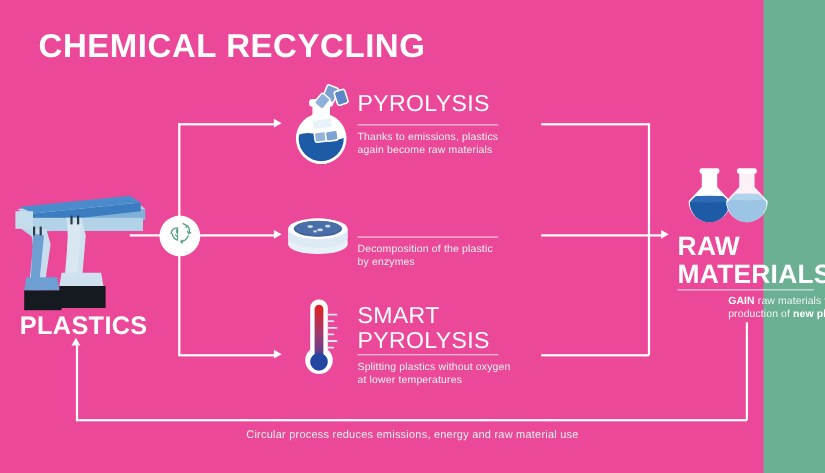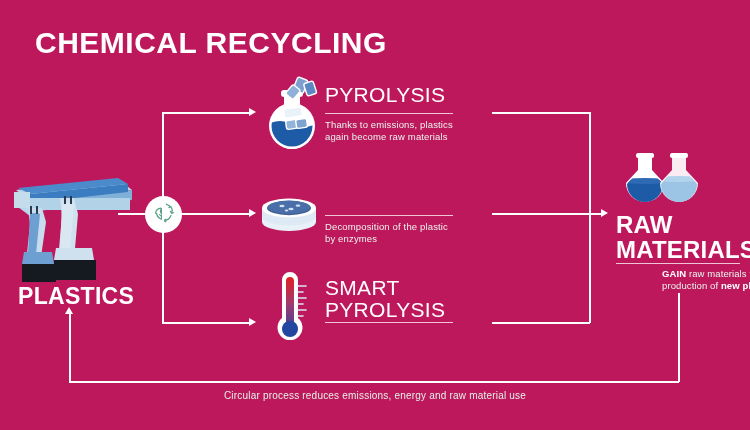--- a/index.html
+++ b/index.html
@@ -8,7 +8,7 @@
     font-family:"Liberation Sans","DejaVu Sans",sans-serif;
     background:#6bb092;
   }
-  #stage{position:relative;width:750px;height:430px;background:#be185d;}
+  #stage{position:relative;width:694px;height:430px;background:#ec4899;}
 
   
   .main-title{

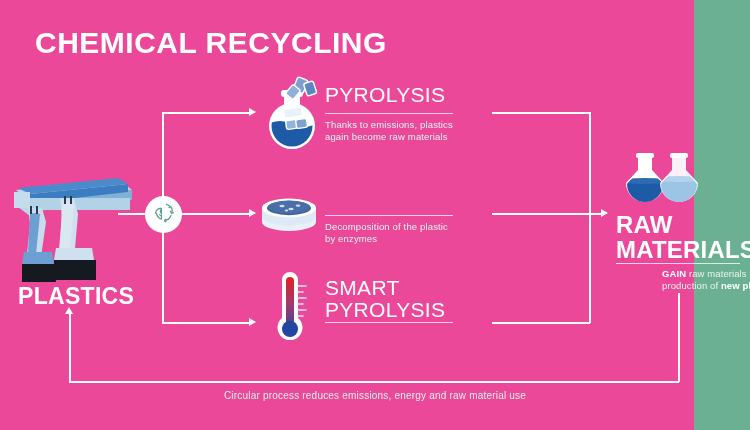--- a/index.html
+++ b/index.html
@@ -221,6 +221,8 @@
   <div class="stage-title" style="left:325px;top:277px;">SMART
 PYROLYSIS</div>
   <div class="divider" style="left:325px;top:322px;width:128px;"></div>
+  <div class="stage-desc" style="left:325px;top:328px;width:155px;">Splitting plastics without oxygen
+at lower temperatures</div>
 
   <div class="ln ln-h" style="left:492px;top:112px;width:98px;"></div>
   <div class="ln ln-h" style="left:492px;top:322px;width:98px;"></div>

